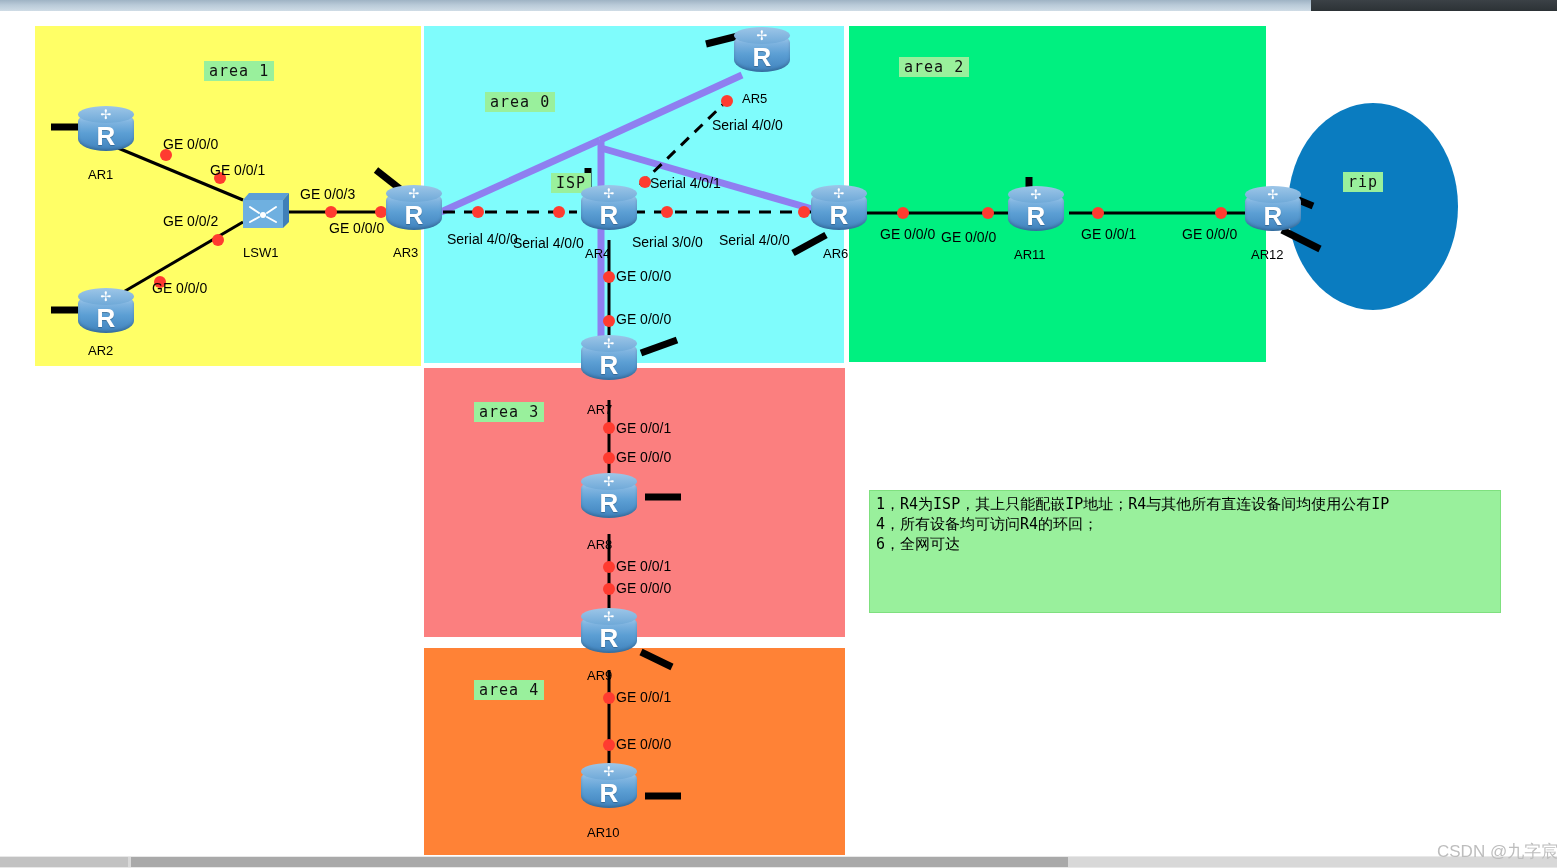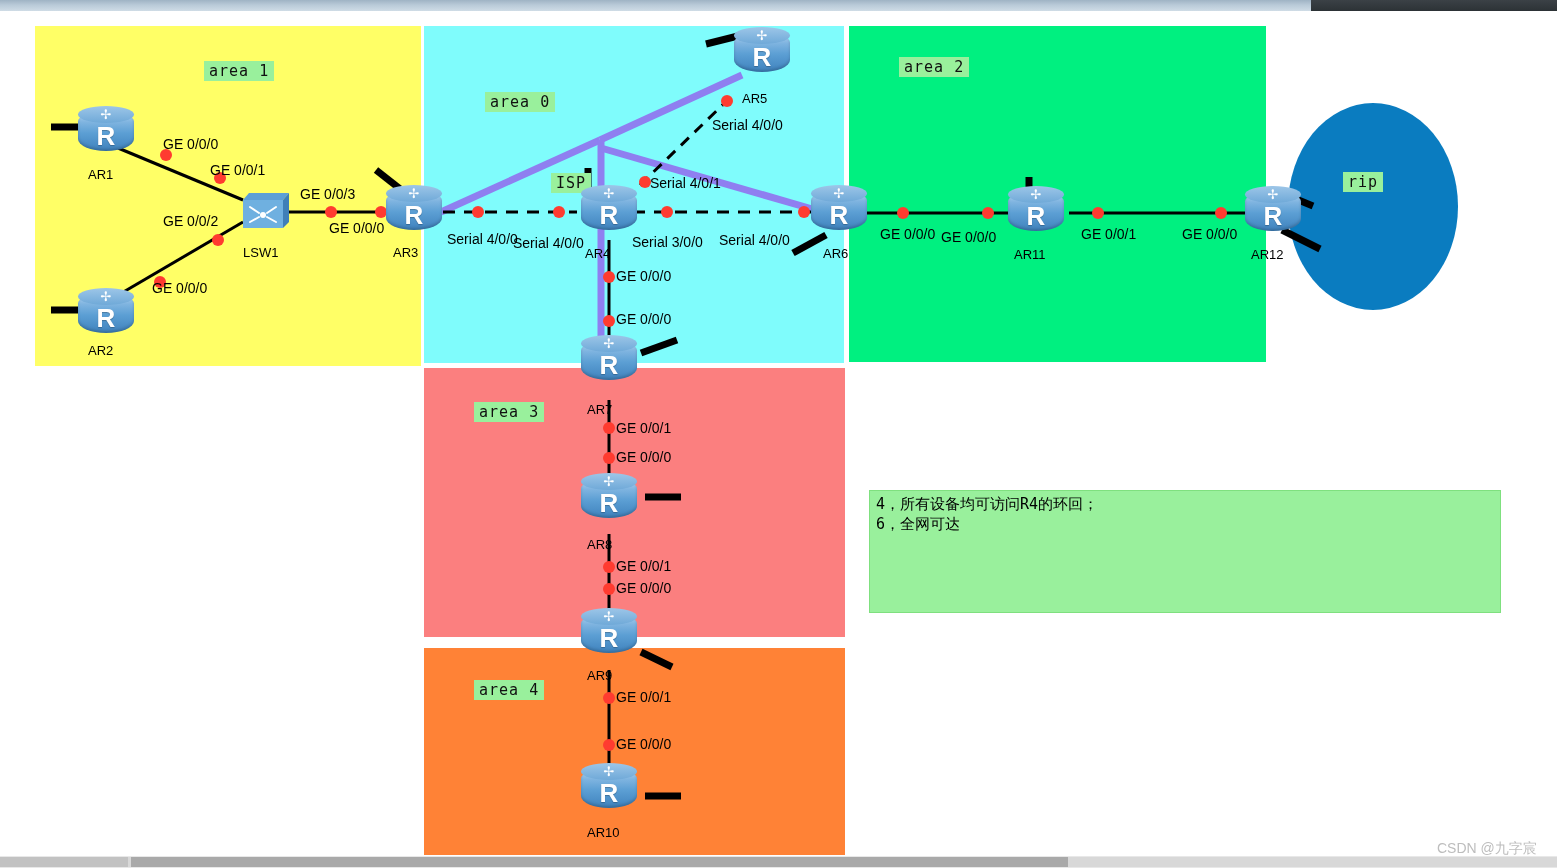--- a/index.html
+++ b/index.html
@@ -317,6 +317,7 @@
 <div class="iflabel" style="left:1182px;top:226px;">GE 0/0/0</div>
 
 <div id="req-box">
+  <div class="req-line">1，R4为ISP，其上只能配嵌IP地址；R4与其他所有直连设备间均使用公有IP</div>
   <div class="req-line">4，所有设备均可访问R4的环回；</div>
   <div class="req-line">6，全网可达</div>
 </div>

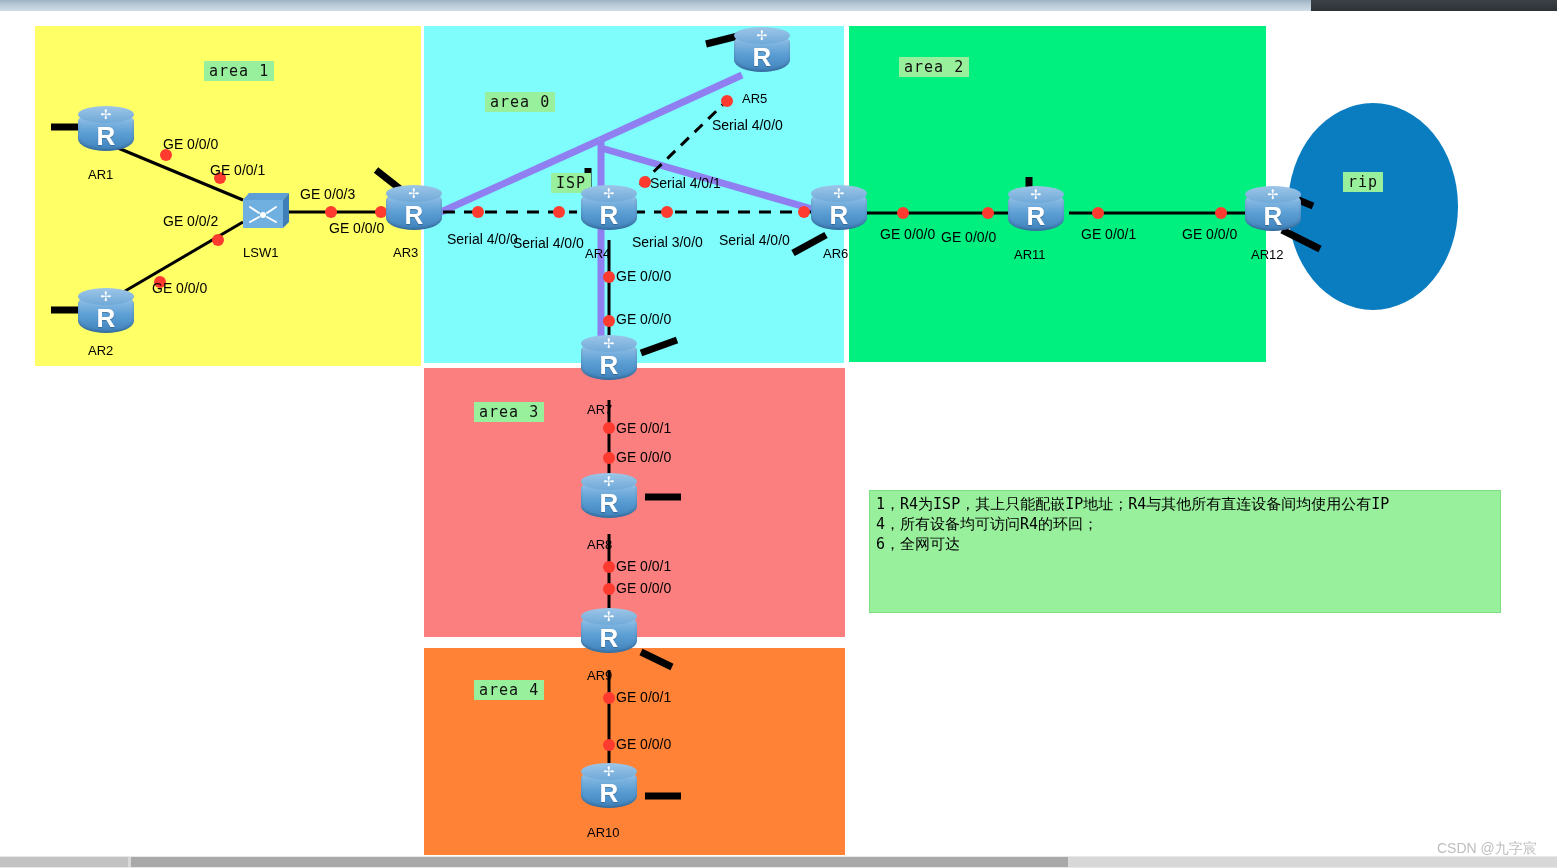--- a/index.html
+++ b/index.html
@@ -75,7 +75,7 @@
       font-size:15px;line-height:20px;color:#000;white-space:nowrap;}
 
   
-  #watermark{position:absolute;left:1437px;top:840px;font-size:14px;color:#bdbdbd;
+  #watermark{position:absolute;left:1437px;top:840px;font-size:17px;color:#bdbdbd;
       font-family:"Liberation Sans",sans-serif;white-space:nowrap;}
 </style>
 </head>

